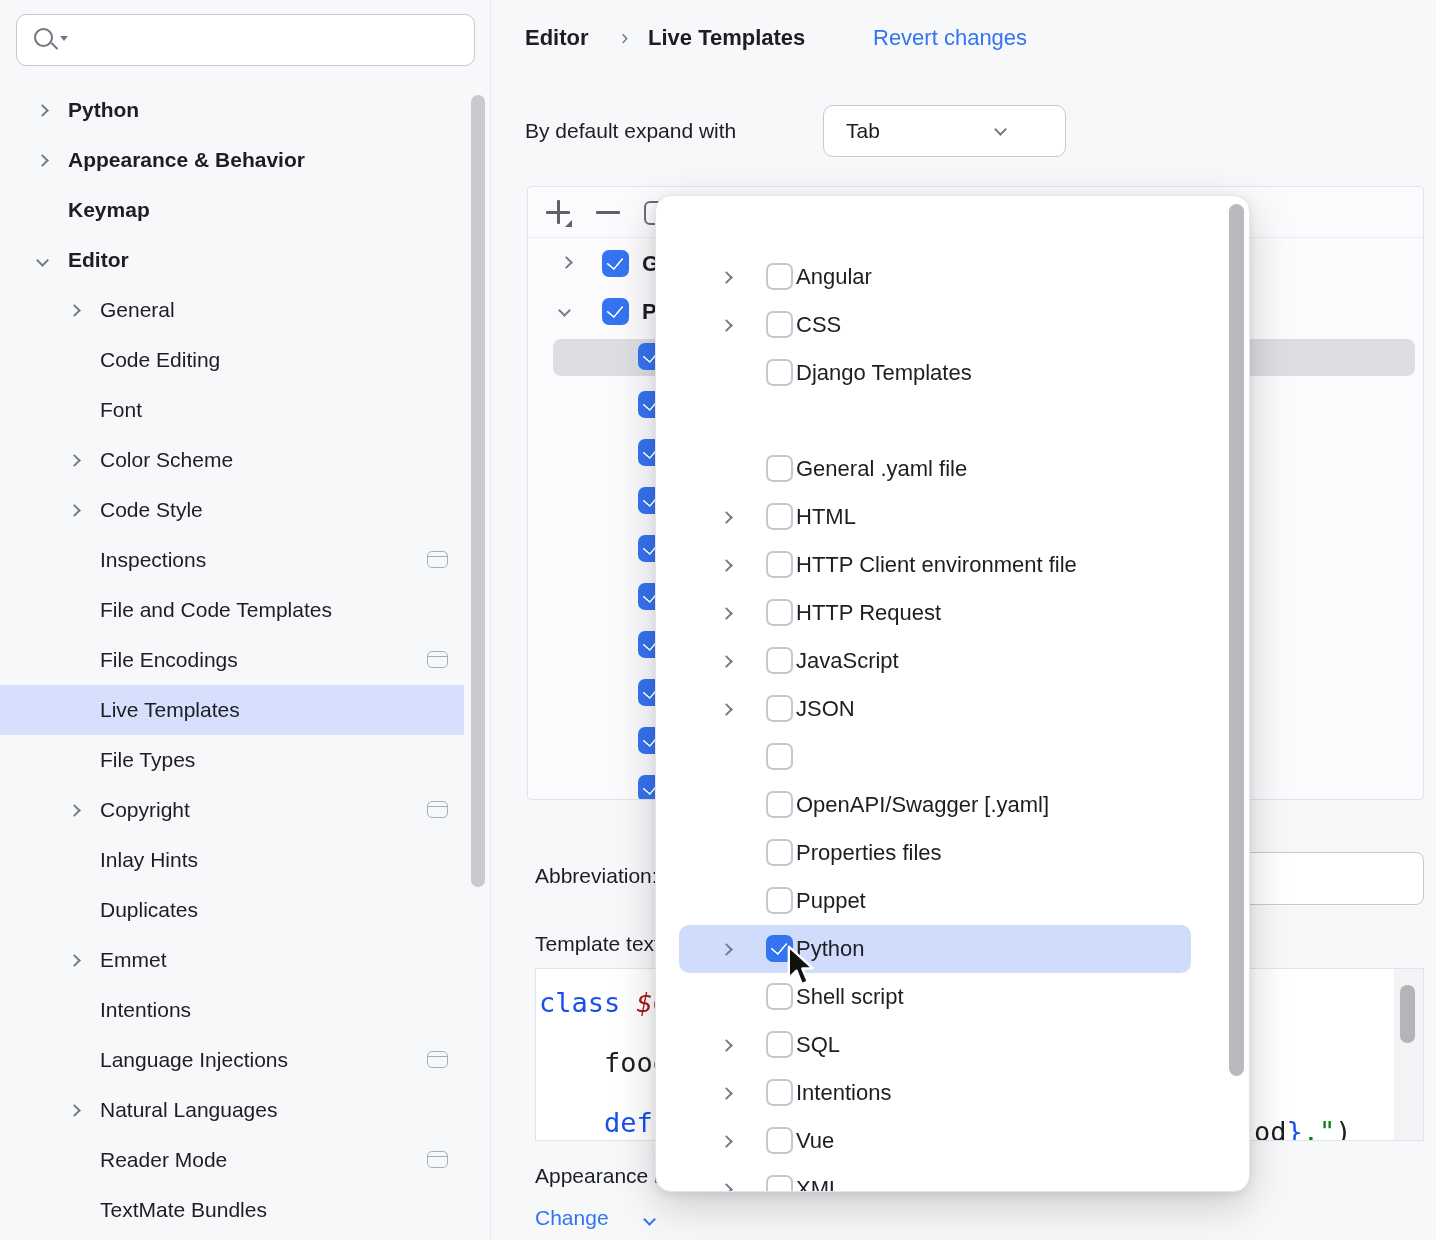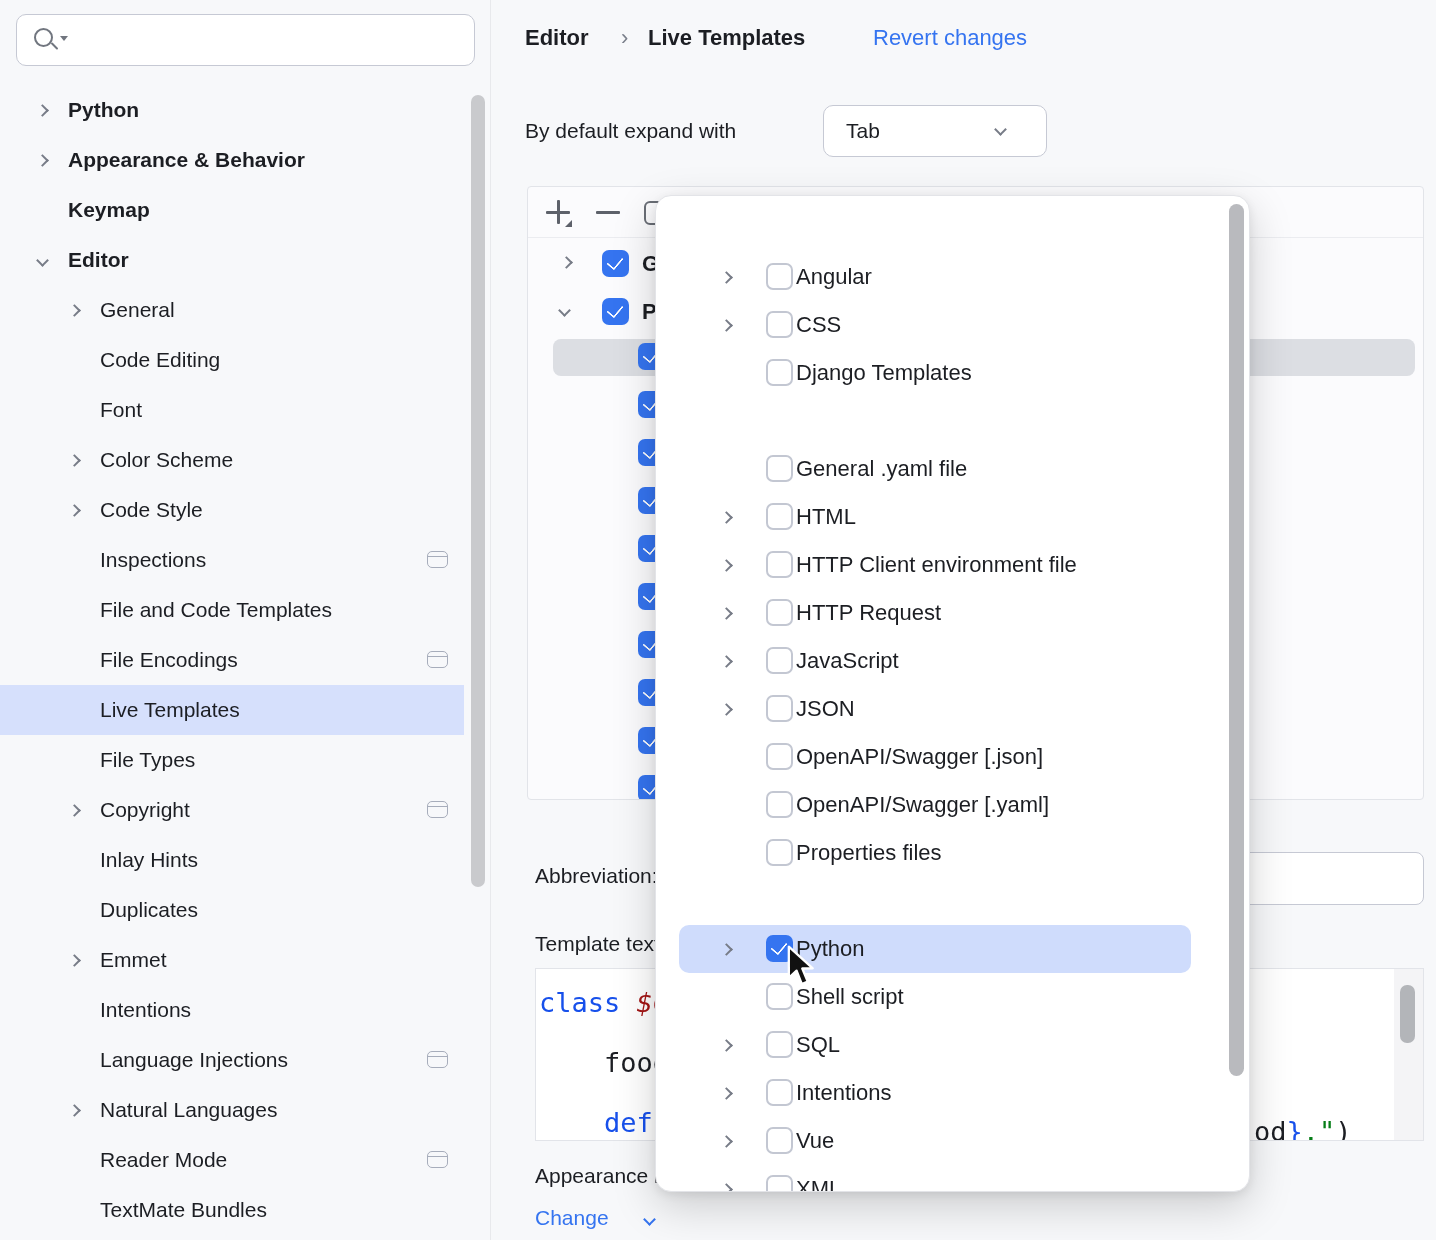--- a/index.html
+++ b/index.html
@@ -40,7 +40,7 @@
 
   
   #expand-label{left:525px;top:119px;font-size:21px;}
-  #expand-select{left:823px;top:105px;width:224px;height:52px;background:#fff;border:1.5px solid #c6c9d4;border-radius:10px;box-sizing:border-box;}
+  #expand-select{left:823px;top:105px;width:243px;height:52px;background:#fff;border:1.5px solid #c6c9d4;border-radius:10px;box-sizing:border-box;}
   #expand-select .val{position:absolute;left:22px;top:0;line-height:50px;font-size:21px;}
   #expand-select .chev{left:172px;top:19px;}
 

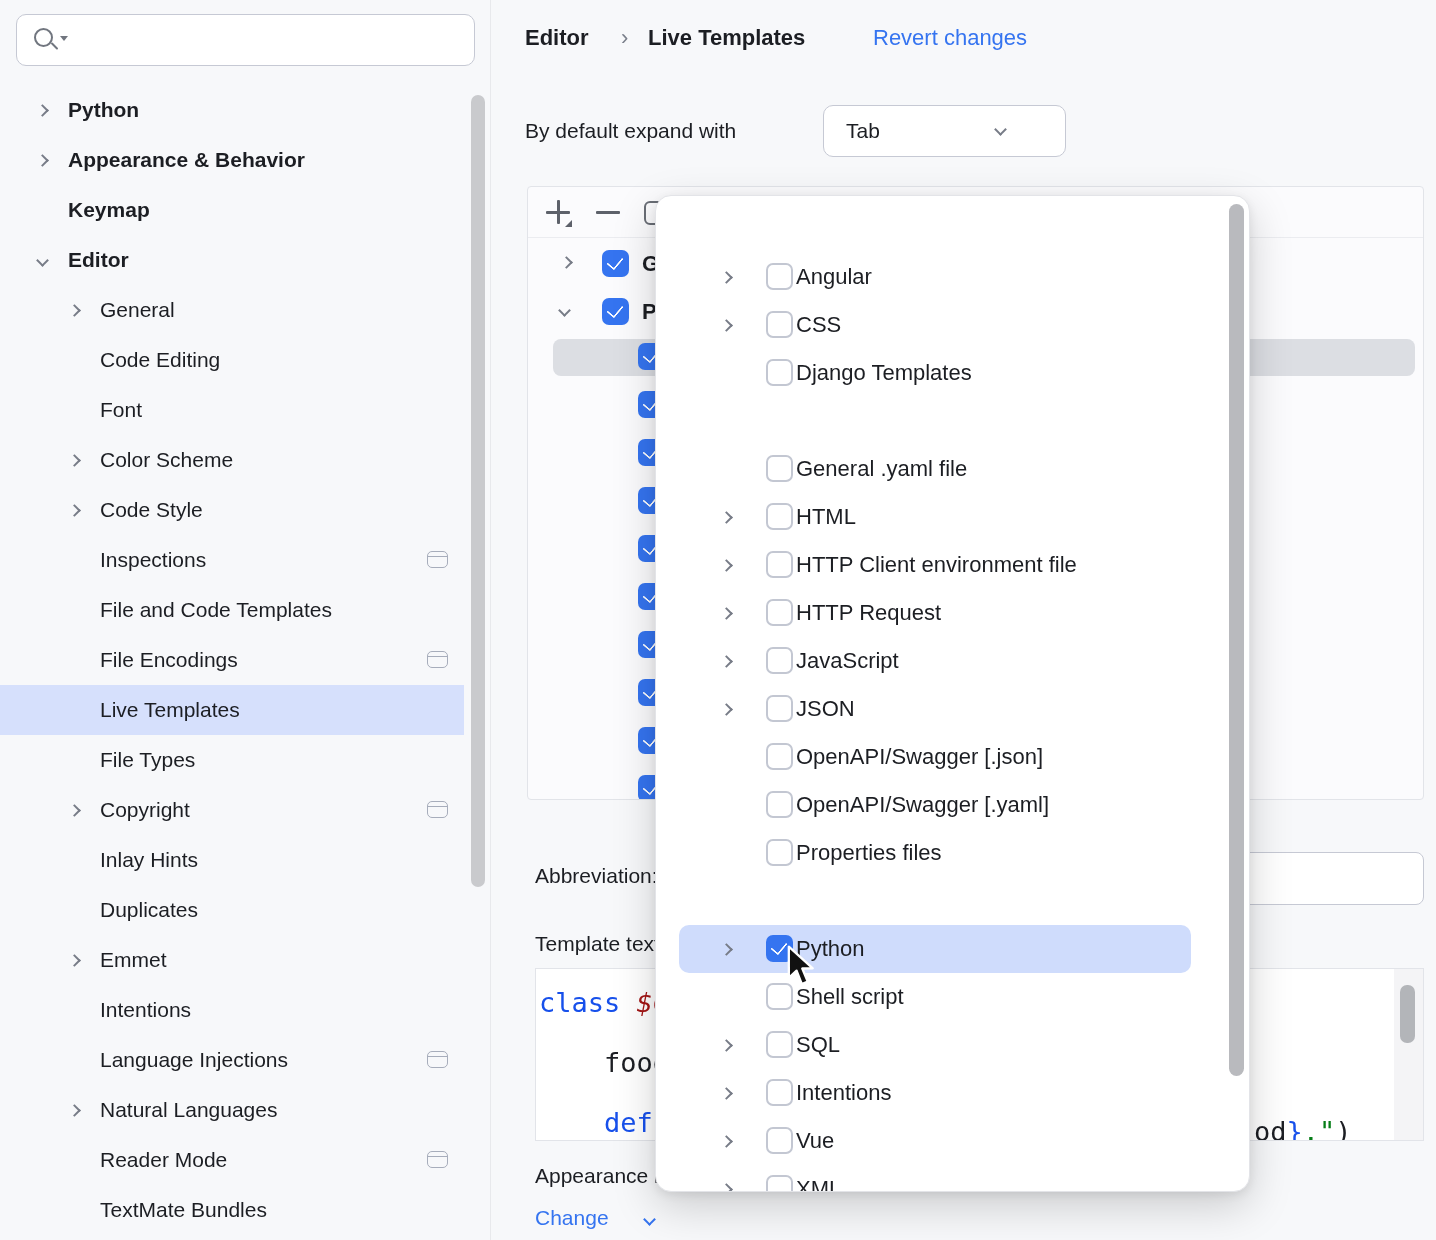--- a/index.html
+++ b/index.html
@@ -294,7 +294,6 @@
     </div>
   <div class="prow lvl1" style="top:537px">
       <span class="pcheck un"></span>
-      <span class="plab">OpenAPI/Swagger [.json]</span>
     </div>
   <div class="prow lvl1" style="top:585px">
       <span class="pcheck un"></span>

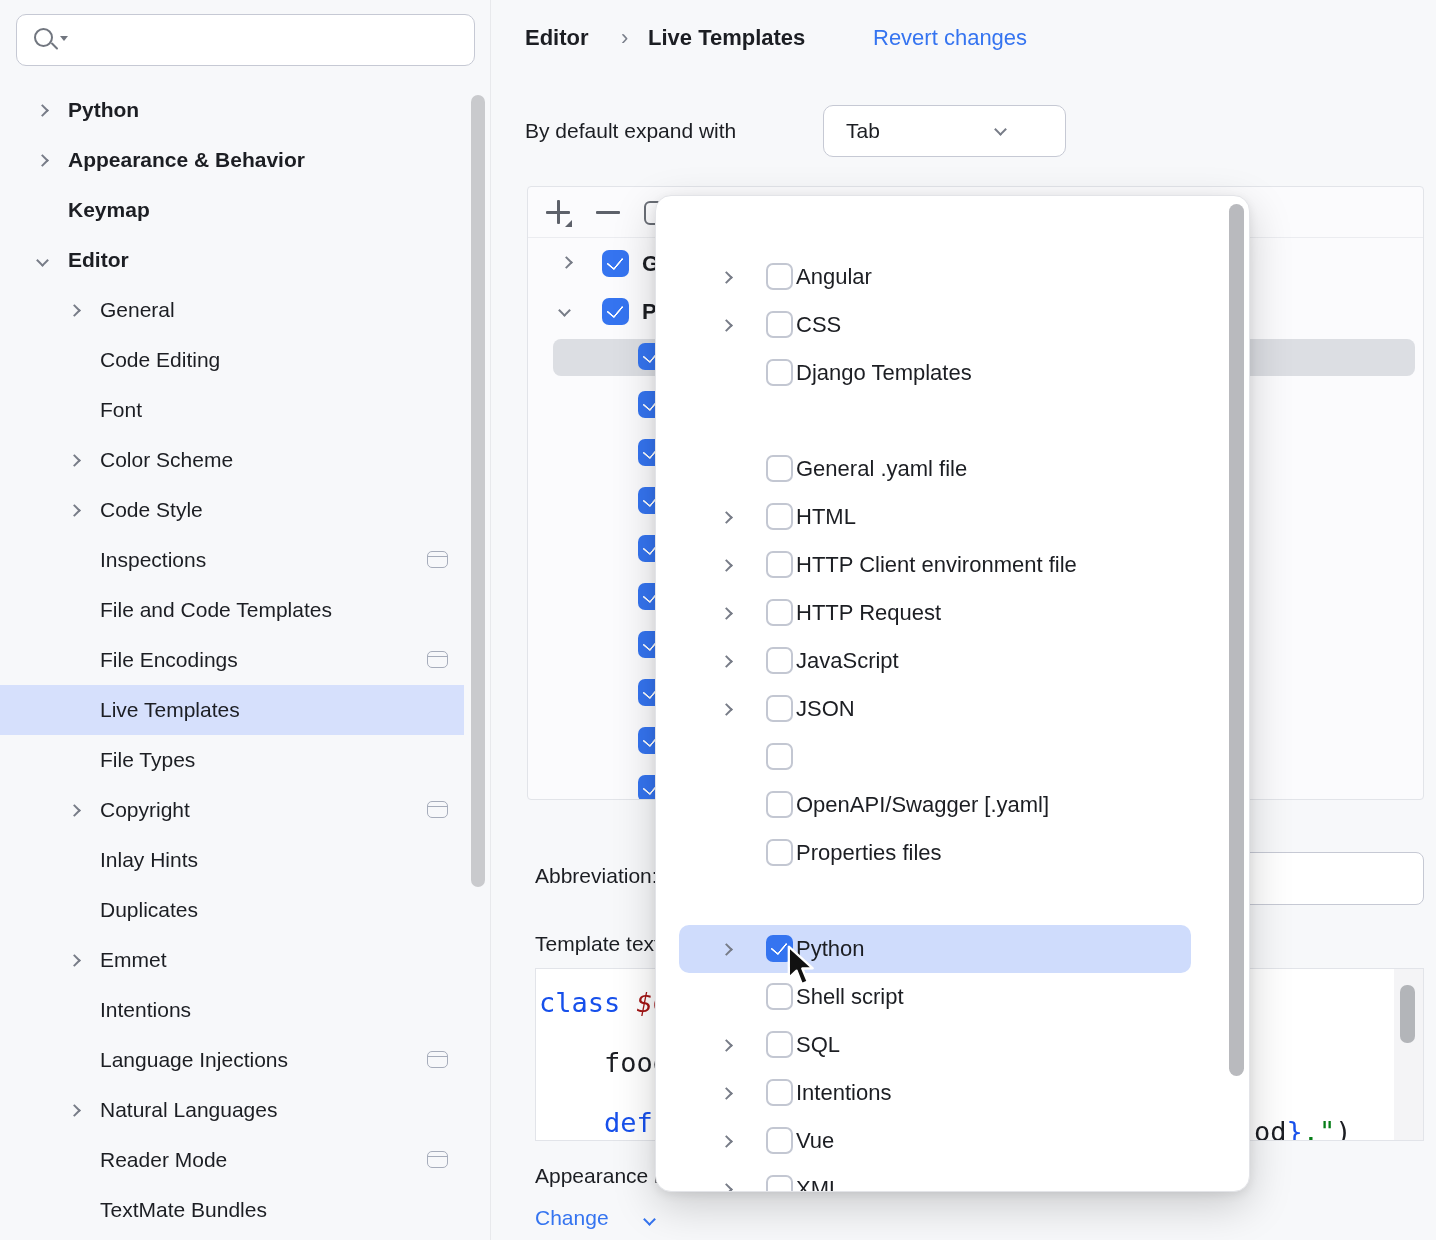--- a/index.html
+++ b/index.html
@@ -303,6 +303,10 @@
       <span class="pcheck un"></span>
       <span class="plab">Properties files</span>
     </div>
+  <div class="prow lvl1" style="top:681px">
+      <span class="pcheck un"></span>
+      <span class="plab">Puppet</span>
+    </div>
   <div class="prow lvl1 hl" style="top:729px">
     <span class="hl-band"></span>
     <span class="chev right"></span>

